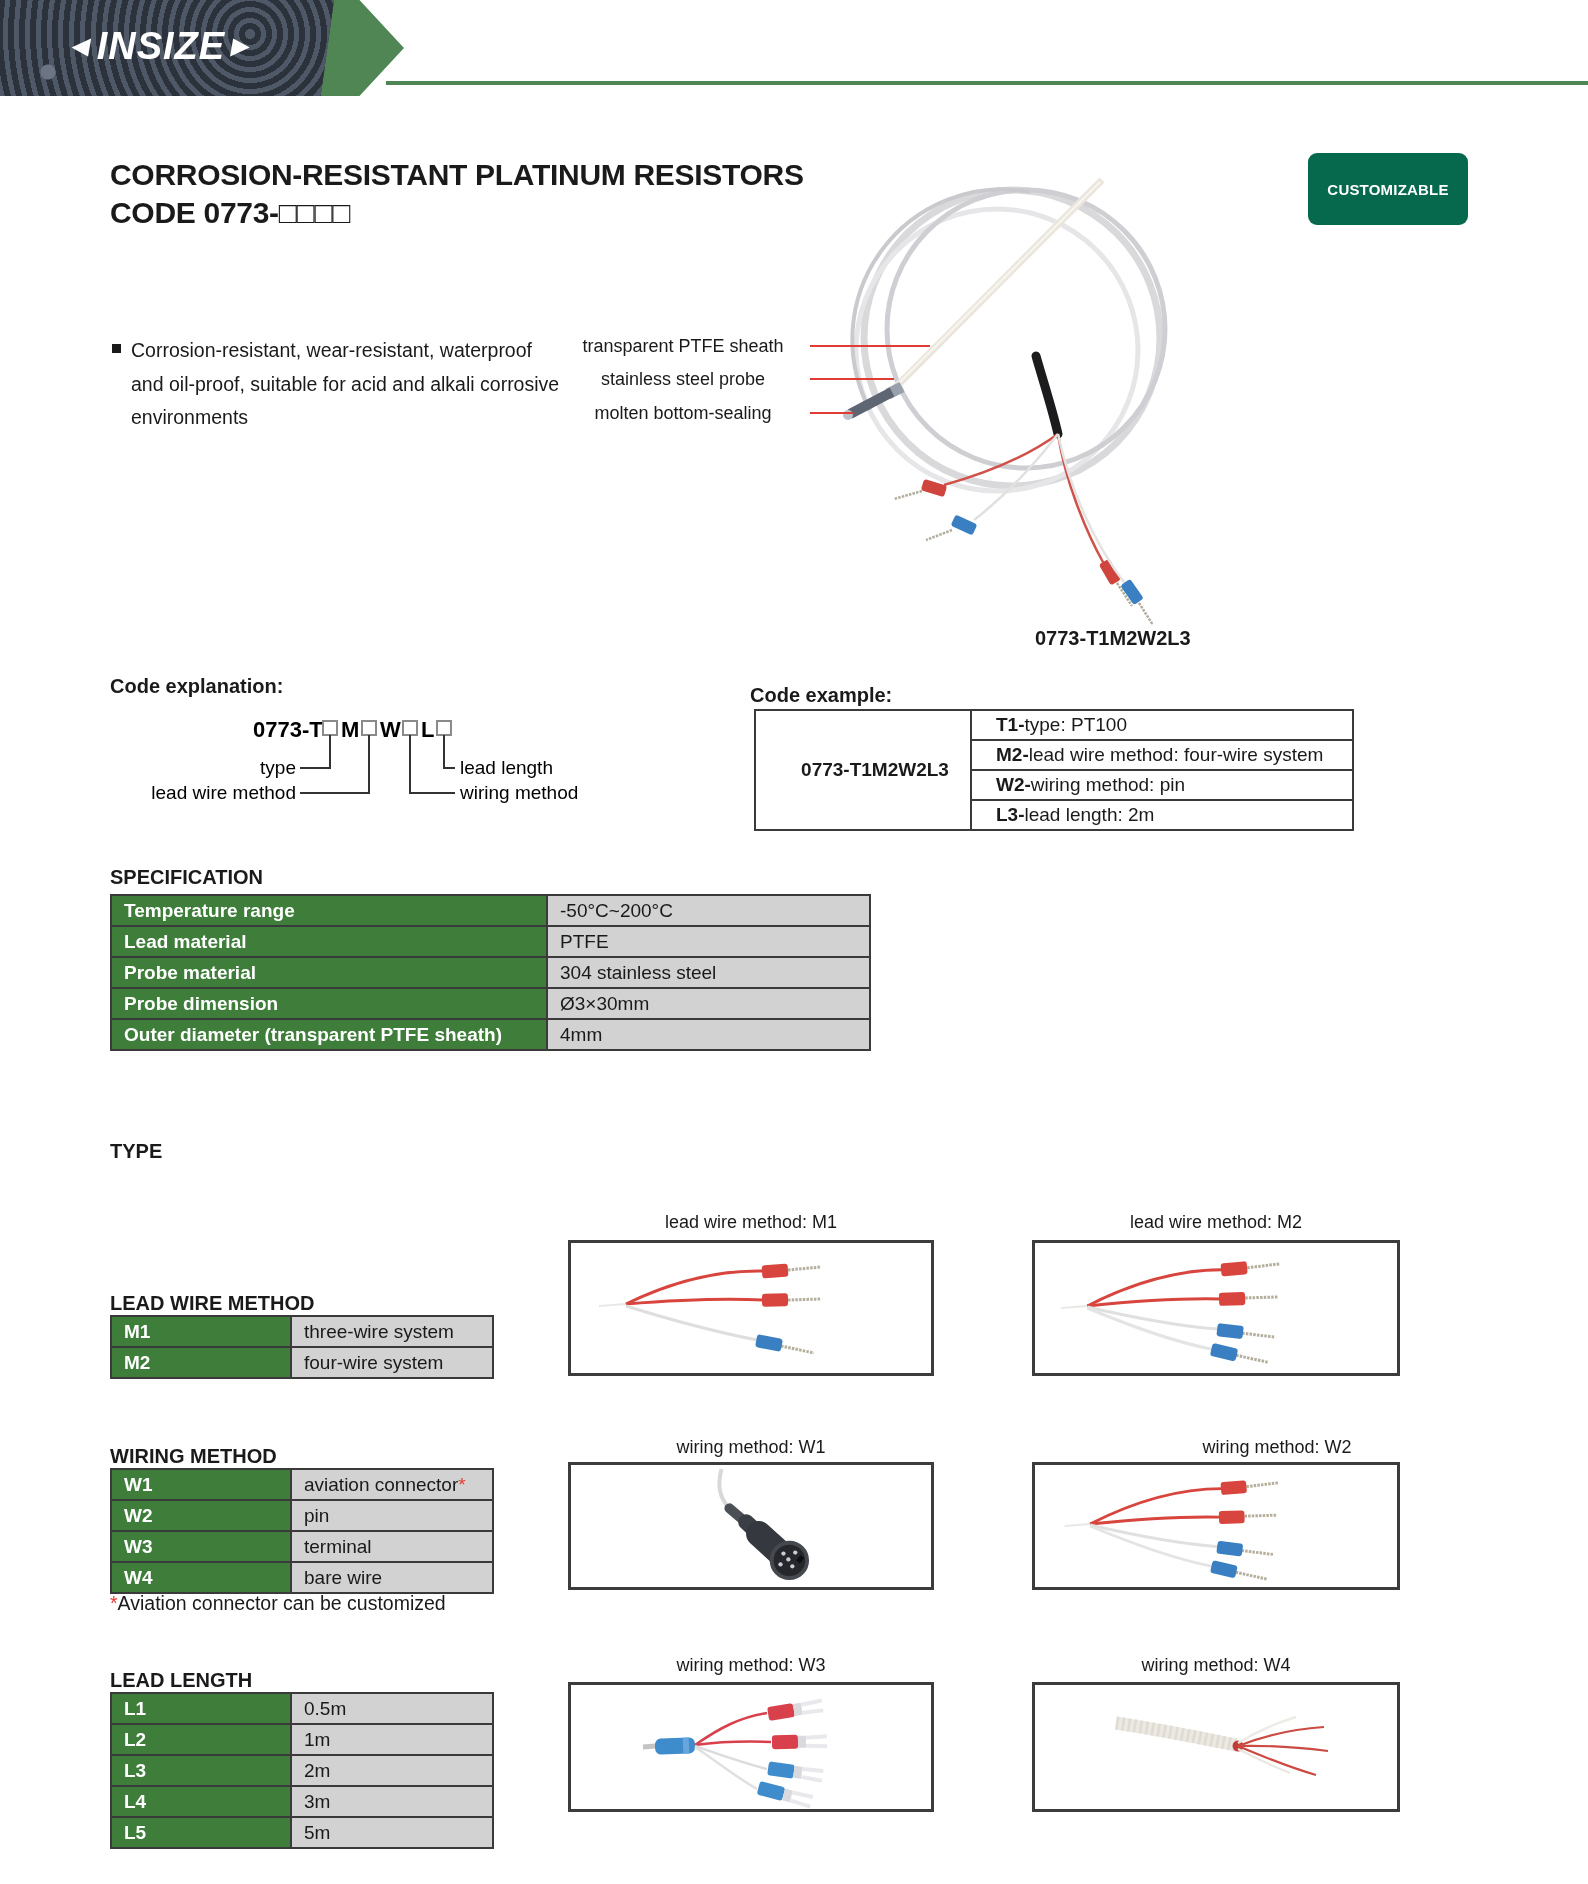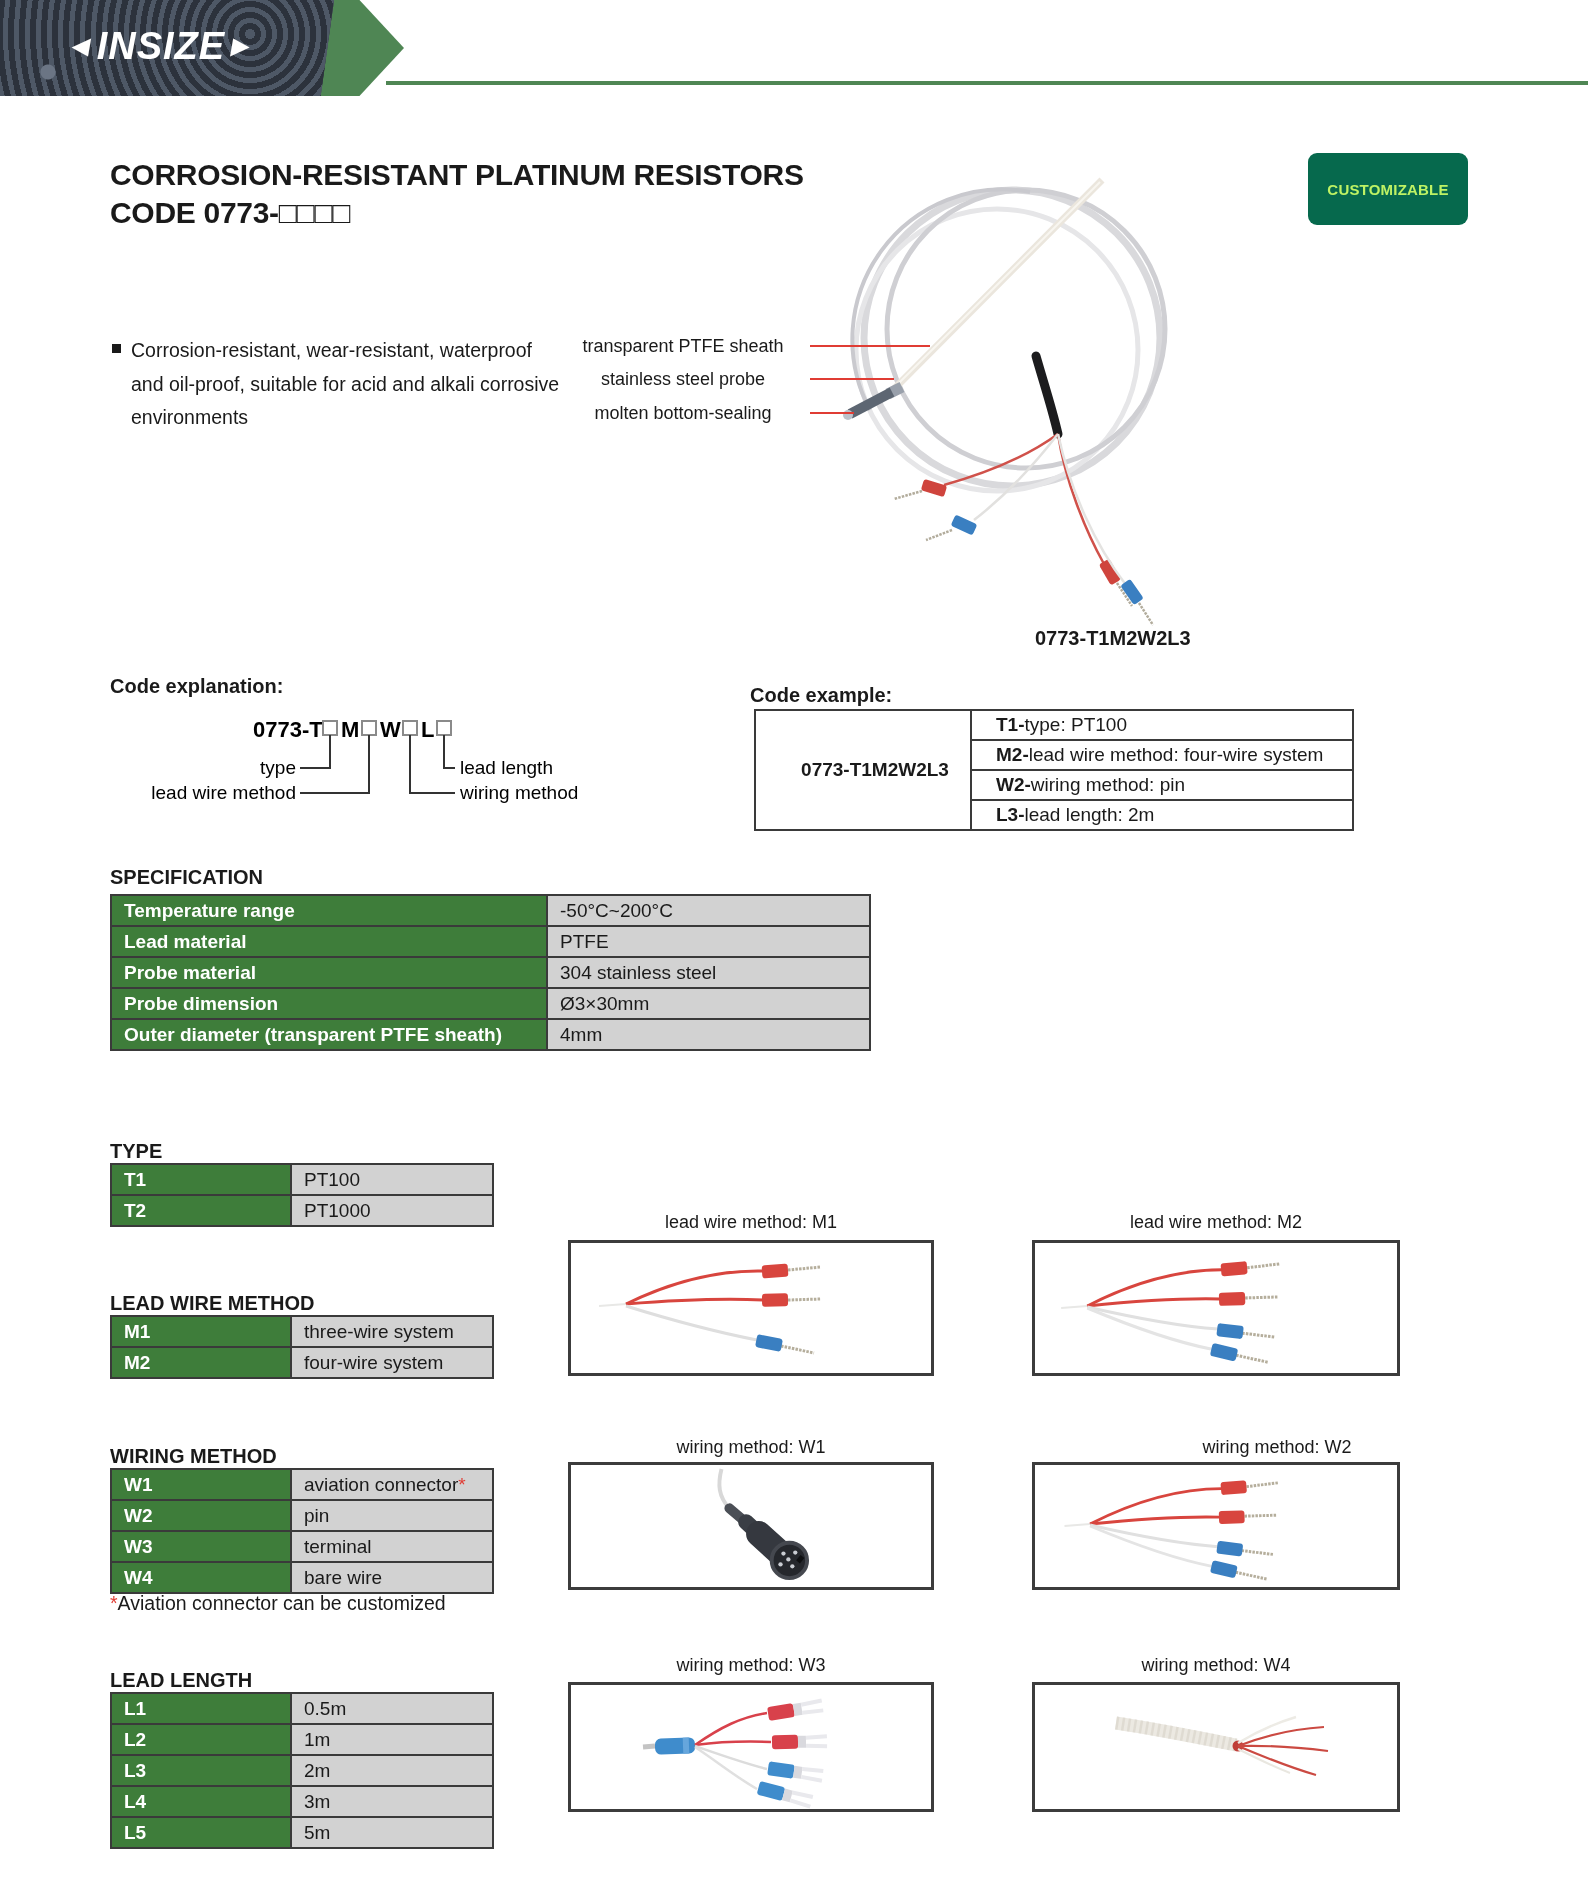--- a/index.html
+++ b/index.html
@@ -26,7 +26,7 @@
   .title{left:110px;font-size:30px;font-weight:bold;letter-spacing:-0.3px;white-space:nowrap;text-align:right;}
   .badge{left:1308px;top:153px;width:160px;height:72px;background:var(--badge-green);
     border-radius:9px;display:flex;align-items:center;justify-content:center;
-    color:#bef264;font-weight:bold;font-size:15px;letter-spacing:0.2px;}
+    color:#ffffff;font-weight:bold;font-size:15px;letter-spacing:0.2px;}
 
   
   .bullet-square{left:112px;top:344px;width:9px;height:9px;background:#1a1a1a;}

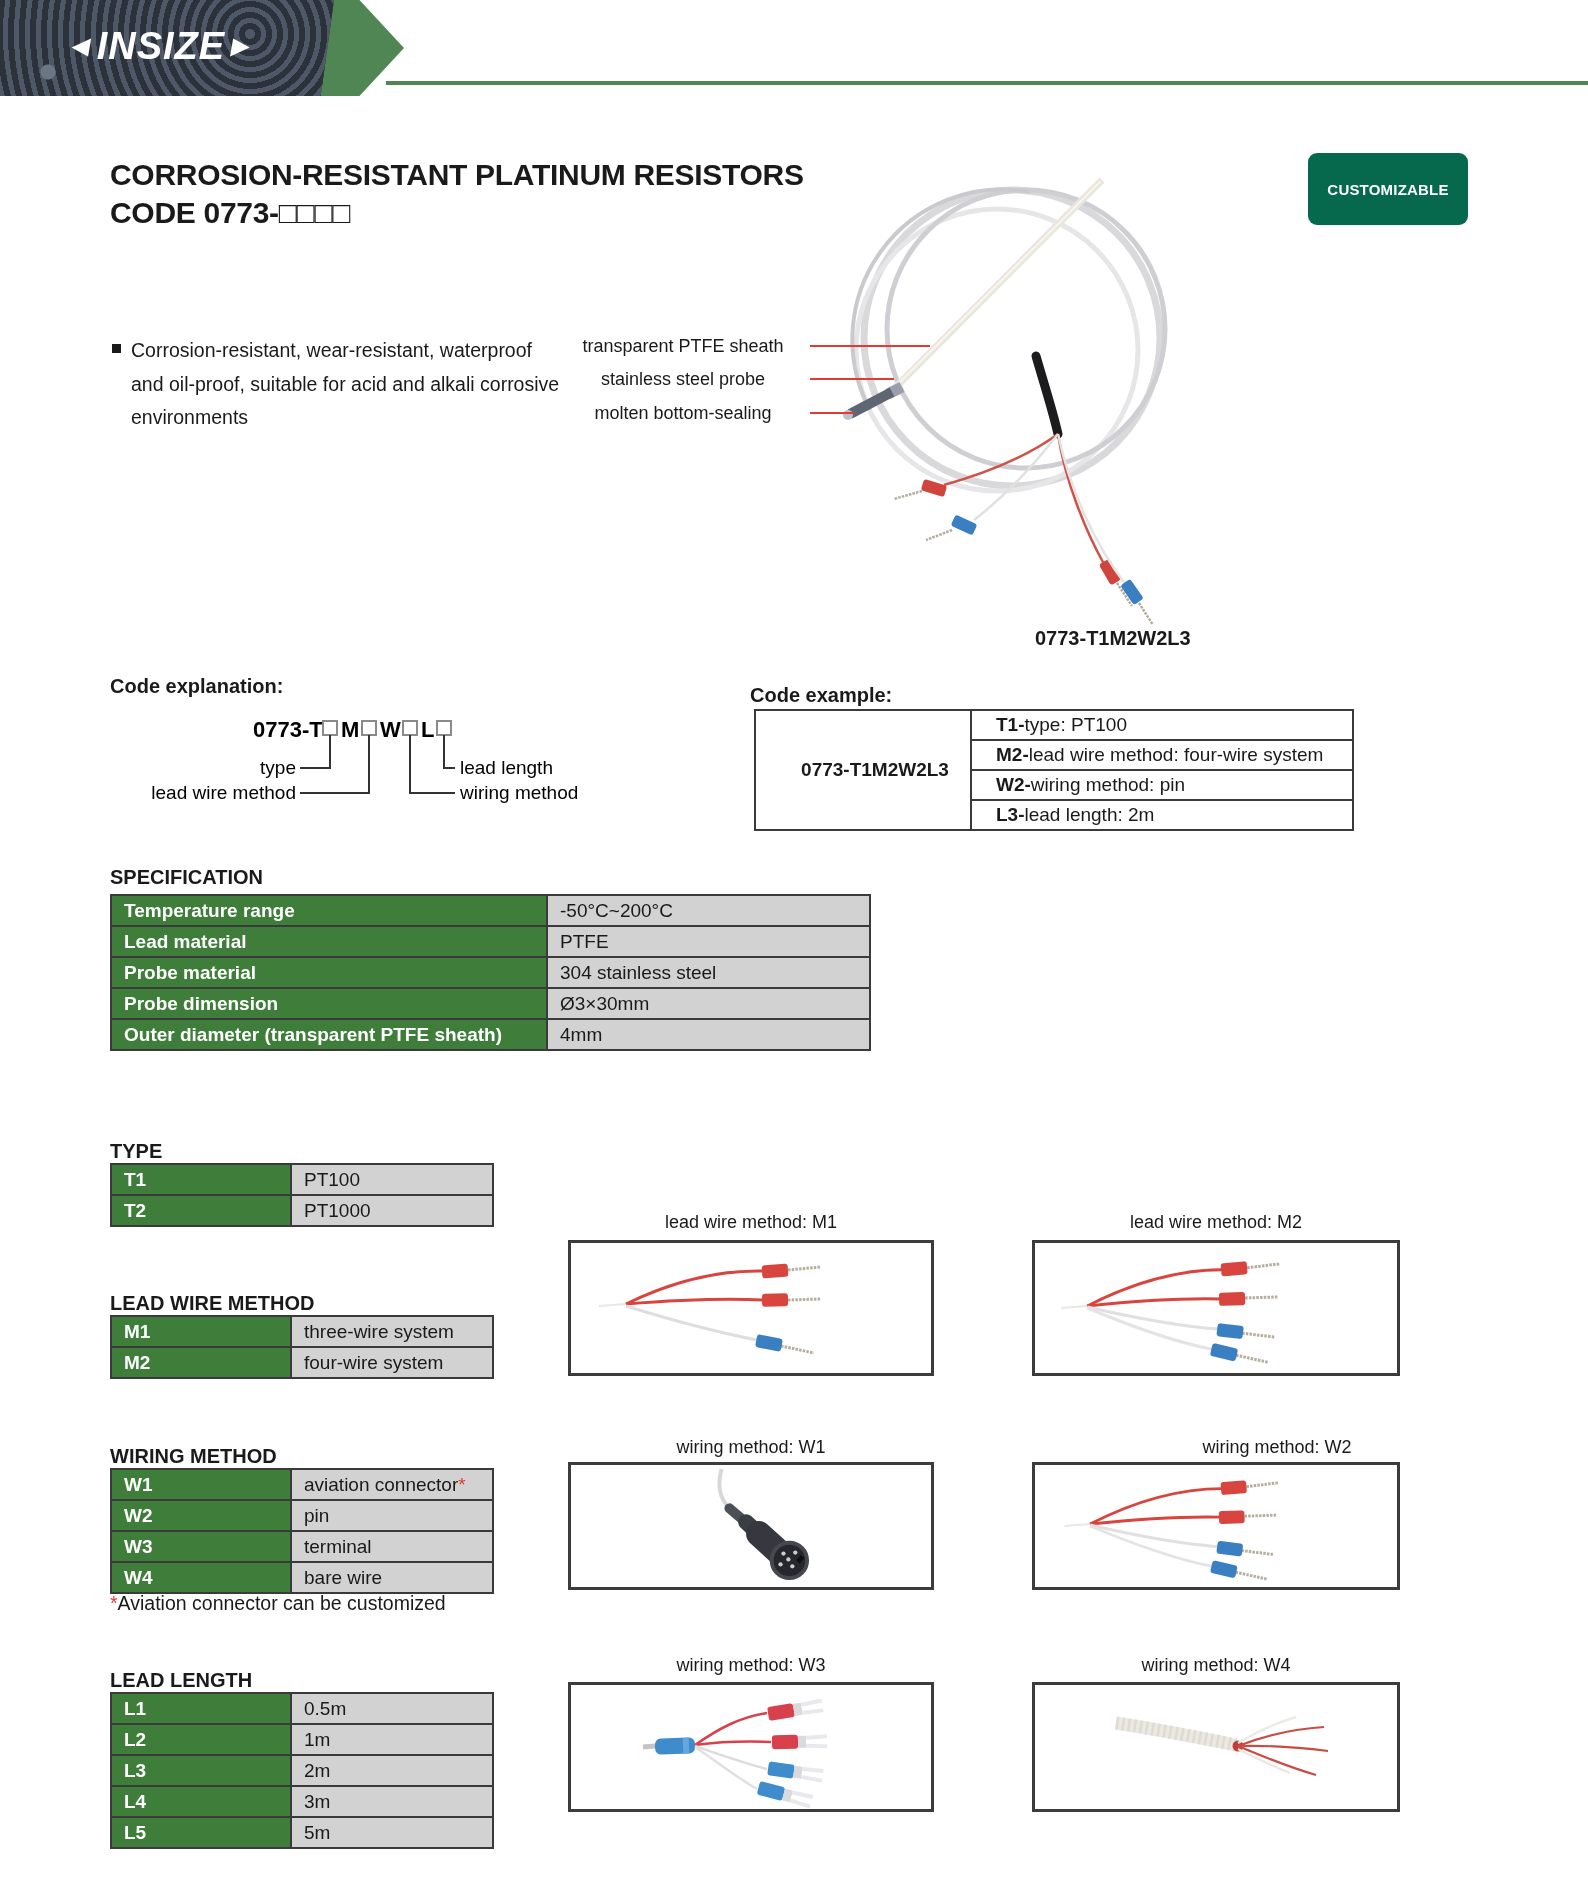--- a/index.html
+++ b/index.html
@@ -202,22 +202,6 @@
     </table>
 
   <div class="abs sh" style="top:1140px">TYPE</div>
-  <table class="dt abs" style="left:110px;top:1163px;width:382px">
-    <colgroup>
-        <col style="width:180px">
-        <col style="width:202px">
-      </colgroup>
-    <tbody>
-        <tr>
-          <td class="k">T1</td>
-          <td class="v">PT100</td>
-        </tr>
-    <tr>
-          <td class="k">T2</td>
-          <td class="v">PT1000</td>
-        </tr>
-  </tbody>
-    </table>
 
   <div class="abs sh" style="top:1292px">LEAD WIRE METHOD</div>
   <table class="dt abs" style="left:110px;top:1315px;width:382px">

